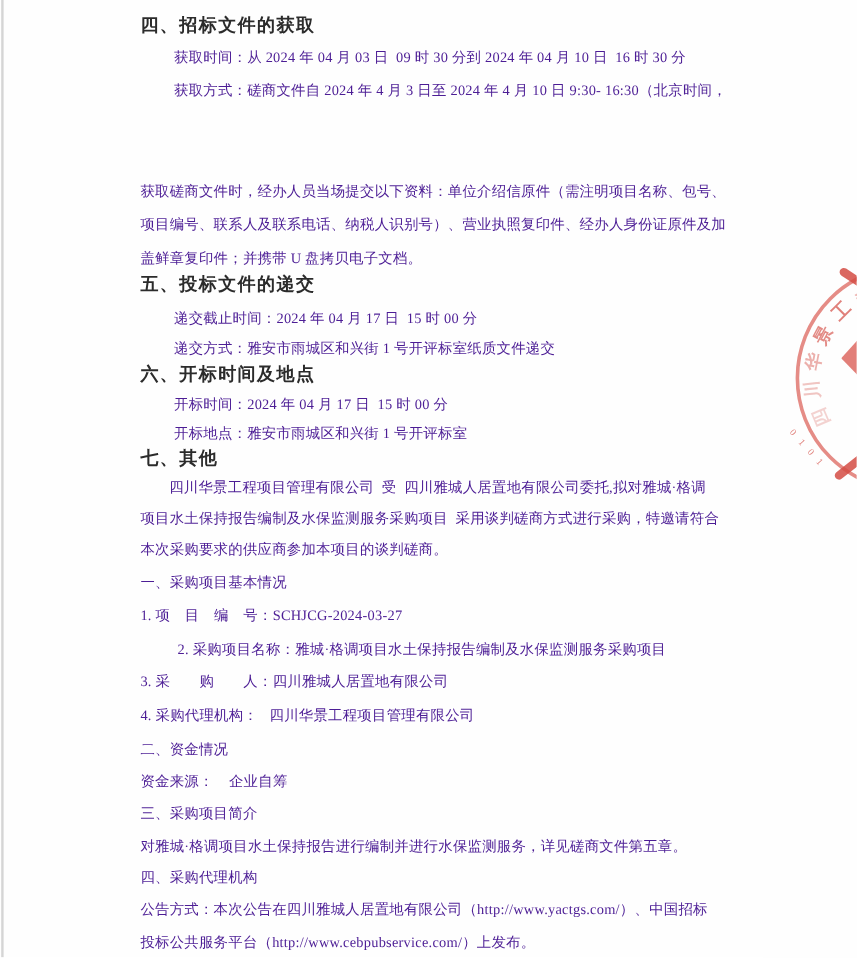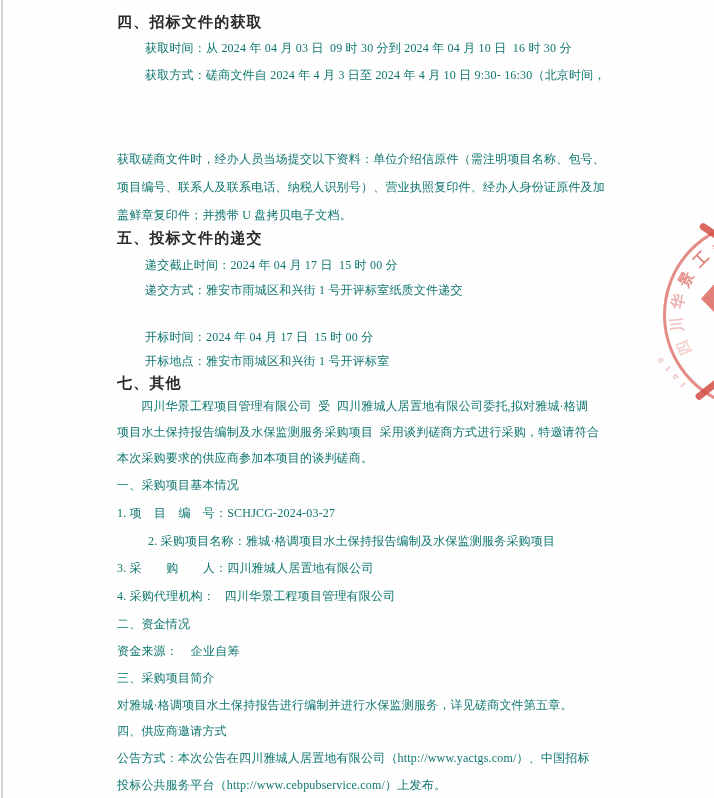--- a/index.html
+++ b/index.html
@@ -19,7 +19,7 @@
     white-space:pre;
     font-size:12px;
     line-height:16px;
-    color:#0f766e;
+    color:#4c1d95;
     letter-spacing:.2px;
   }
   .hd{

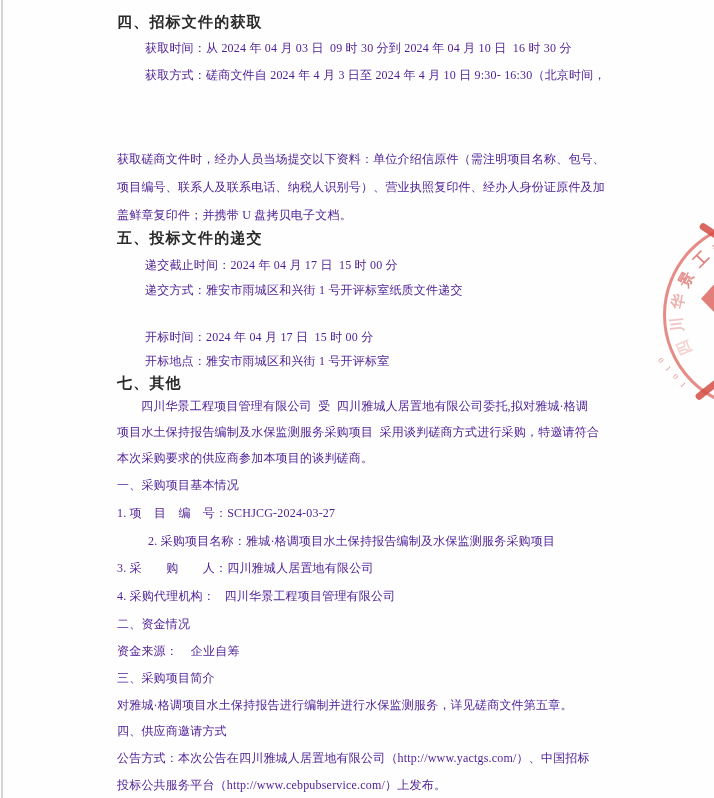--- a/index.html
+++ b/index.html
@@ -75,6 +75,7 @@
   <div class="ln" style="top:257px;left:145px">递交截止时间：2024 年 04 月 17 日  15 时 00 分</div>
   <div class="ln" style="top:282px;left:145px">递交方式：雅安市雨城区和兴街 1 号开评标室纸质文件递交</div>
 
+  <div class="ln hd" style="top:305px;left:117px">六、开标时间及地点</div>
   <div class="ln" style="top:329px;left:145px">开标时间：2024 年 04 月 17 日  15 时 00 分</div>
   <div class="ln" style="top:353px;left:145px">开标地点：雅安市雨城区和兴街 1 号开评标室</div>
 

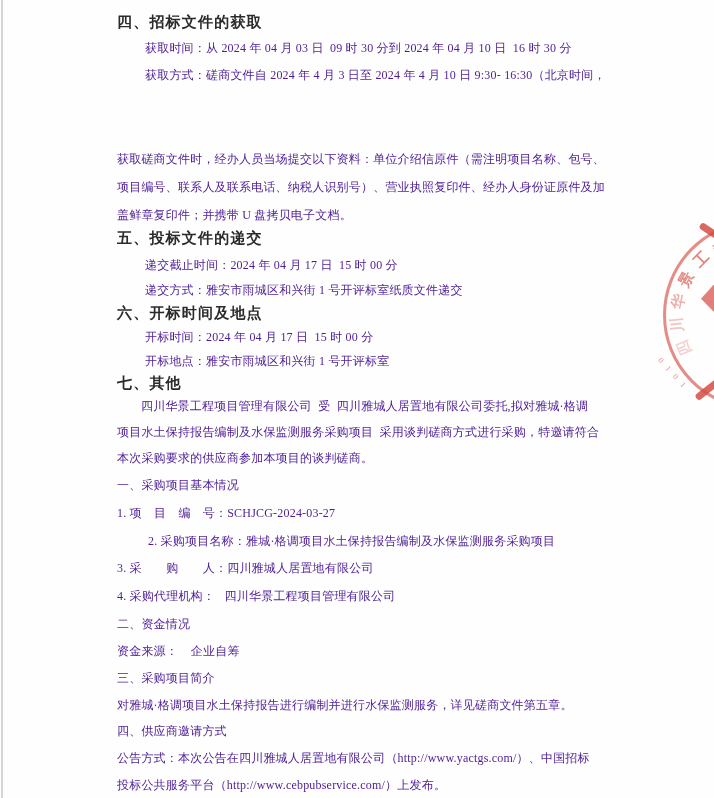--- a/index.html
+++ b/index.html
@@ -93,7 +93,7 @@
   <div class="ln" style="top:643px;left:117px">资金来源：    企业自筹</div>
   <div class="ln" style="top:670px;left:117px">三、采购项目简介</div>
   <div class="ln" style="top:697px;left:117px">对雅城·格调项目水土保持报告进行编制并进行水保监测服务，详见磋商文件第五章。</div>
-  <div class="ln" style="top:723px;left:117px">四、供应商邀请方式</div>
+  <div class="ln" style="top:723px;left:117px">四、采购代理机构</div>
   <div class="ln" style="top:777px;left:117px">投标公共服务平台（http://www.cebpubservice.com/）上发布。</div>
   <div class="ln" style="top:750px;left:117px">公告方式：本次公告在四川雅城人居置地有限公司（http://www.yactgs.com/）、中国招标</div>
 

